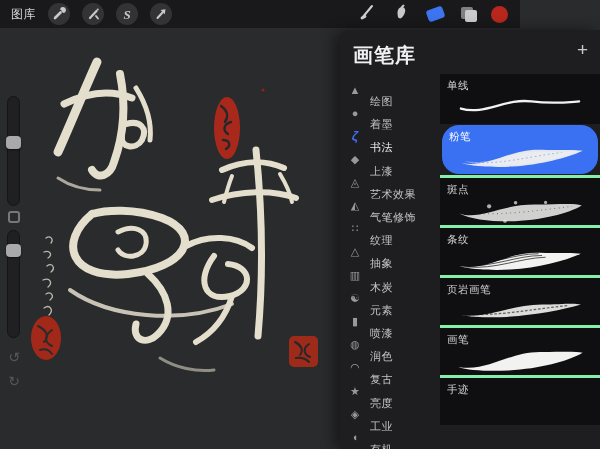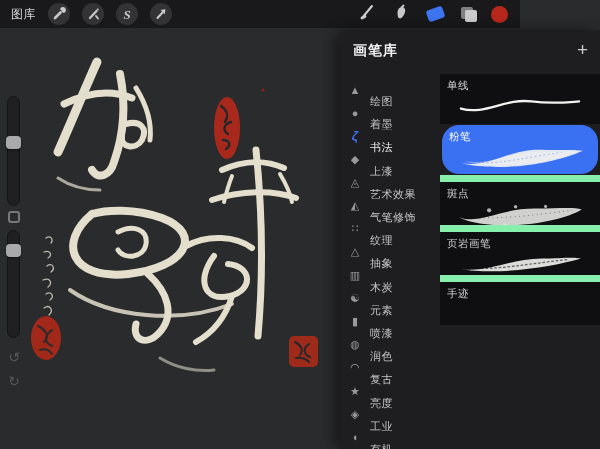--- a/index.html
+++ b/index.html
@@ -54,7 +54,7 @@
     box-shadow:-6px 0 14px rgba(0,0,0,.45); overflow:hidden;
   }
   .panel-header { position:absolute; left:0; top:0; width:100%; height:40px; }
-  .panel-title { position:absolute; left:13px; top:12px; font-size:14px; font-weight:bold; color:#f0f0f0; letter-spacing:1px; }
+  .panel-title { position:absolute; left:13px; top:12px; font-size:20px; font-weight:bold; color:#f0f0f0; letter-spacing:1px; }
   .panel-add { position:absolute; right:12px; top:9px; font-size:19px; font-weight:300; color:#c9c9cb; }
 
   .cat-col { position:absolute; left:0; top:48px; width:100px; }

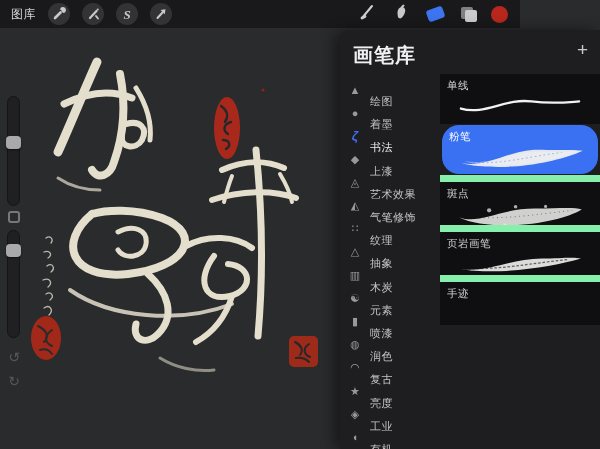--- a/index.html
+++ b/index.html
@@ -65,7 +65,7 @@
   .cat-row.sel .cat-label { color:#ececee; }
 
   .brush-col { position:absolute; left:100px; top:44px; width:160px; }
-  .brush-row { height:50px; background:#0f0f11; border-top:7px solid #86efac; position:relative; }
+  .brush-row { height:50px; background:#0f0f11; border-top:3px solid #86efac; position:relative; }
   .brush-row:first-child { border-top:none; }
   .brush-label { position:absolute; left:7px; top:5px; font-size:10.5px; color:#d2d2d4; letter-spacing:.5px;text-align:center; }
   .brush-row svg { position:absolute; left:8px; top:16px; }

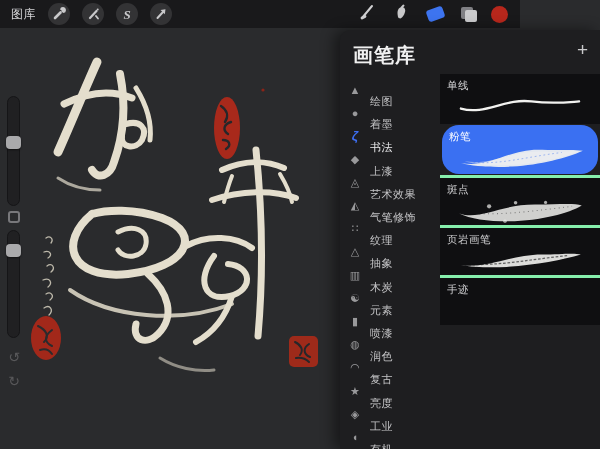--- a/index.html
+++ b/index.html
@@ -323,6 +323,15 @@
       </svg>
     </div>
 
+    <div class="brush-row">
+      <span class="brush-label">条纹</span>
+      <svg width="144" height="30" viewBox="0 0 150 34">
+        <path class="stroke-fill" d="M6 25 C 40 31 60 8 98 10 C 116 11 132 9 144 11 C 126 19 96 27 64 29 C 42 30 20 29 6 25 Z"></path>
+        <path d="M12 24 C 45 27 70 13 100 13" stroke="#0f0f11" stroke-width="1" fill="none" opacity=".8"></path>
+        <path d="M14 26 C 48 29 74 16 104 15" stroke="#0f0f11" stroke-width="1" fill="none" opacity=".8"></path>
+        <path d="M10 22 C 42 25 66 11 96 11" stroke="#0f0f11" stroke-width="1" fill="none" opacity=".8"></path>
+      </svg>
+    </div>
 
 
     <div class="brush-row">

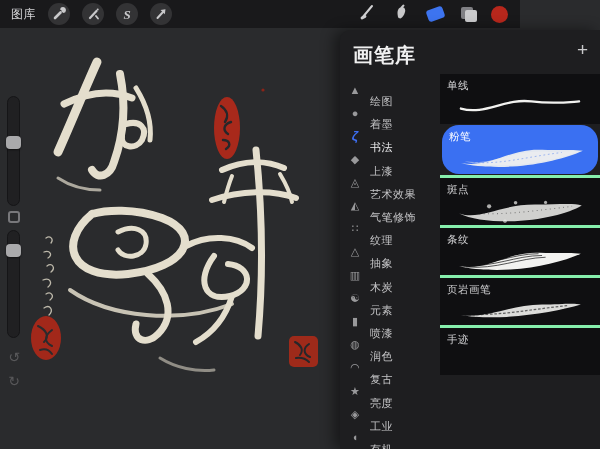--- a/index.html
+++ b/index.html
@@ -343,6 +343,12 @@
       </svg>
     </div>
 
+    <div class="brush-row">
+      <span class="brush-label">画笔</span>
+      <svg width="144" height="30" viewBox="0 0 150 34">
+        <path class="stroke-fill" d="M5 26 C 40 32 62 8 100 9 C 122 9 138 8 146 10 C 128 20 98 28 62 30 C 40 31 16 30 5 26 Z"></path>
+      </svg>
+    </div>
 
     <div class="brush-row">
       <span class="brush-label">手迹</span>

